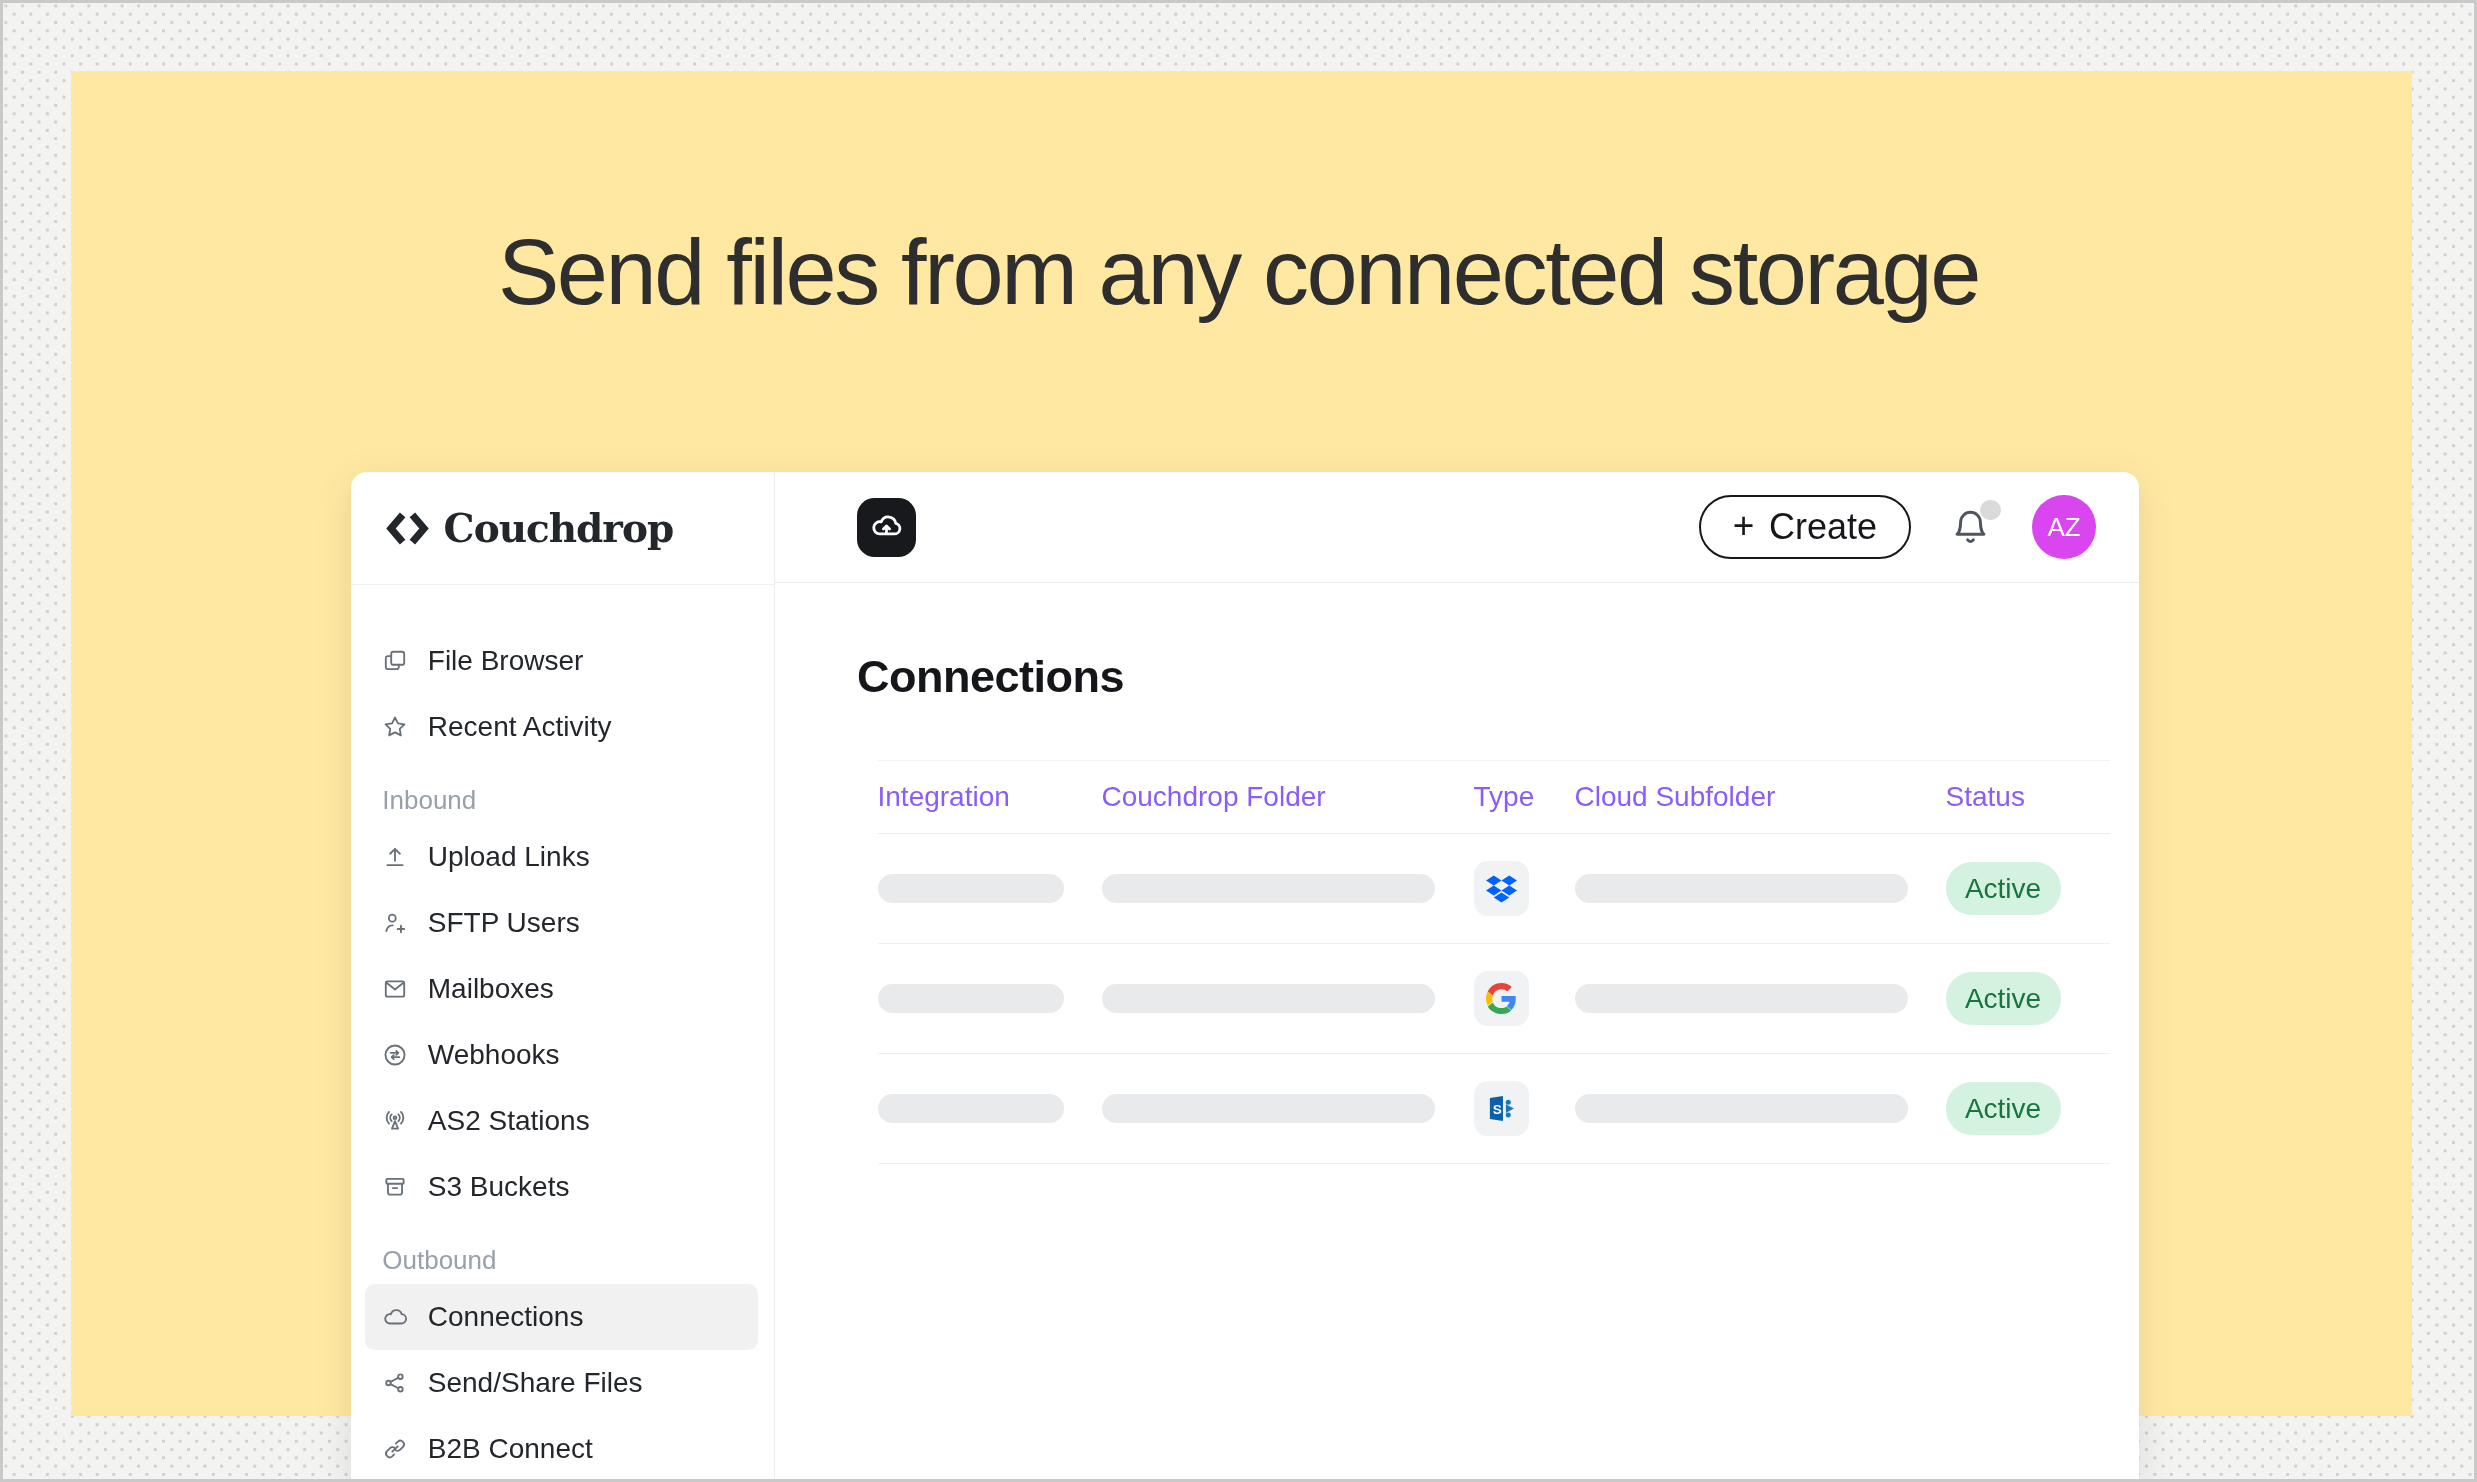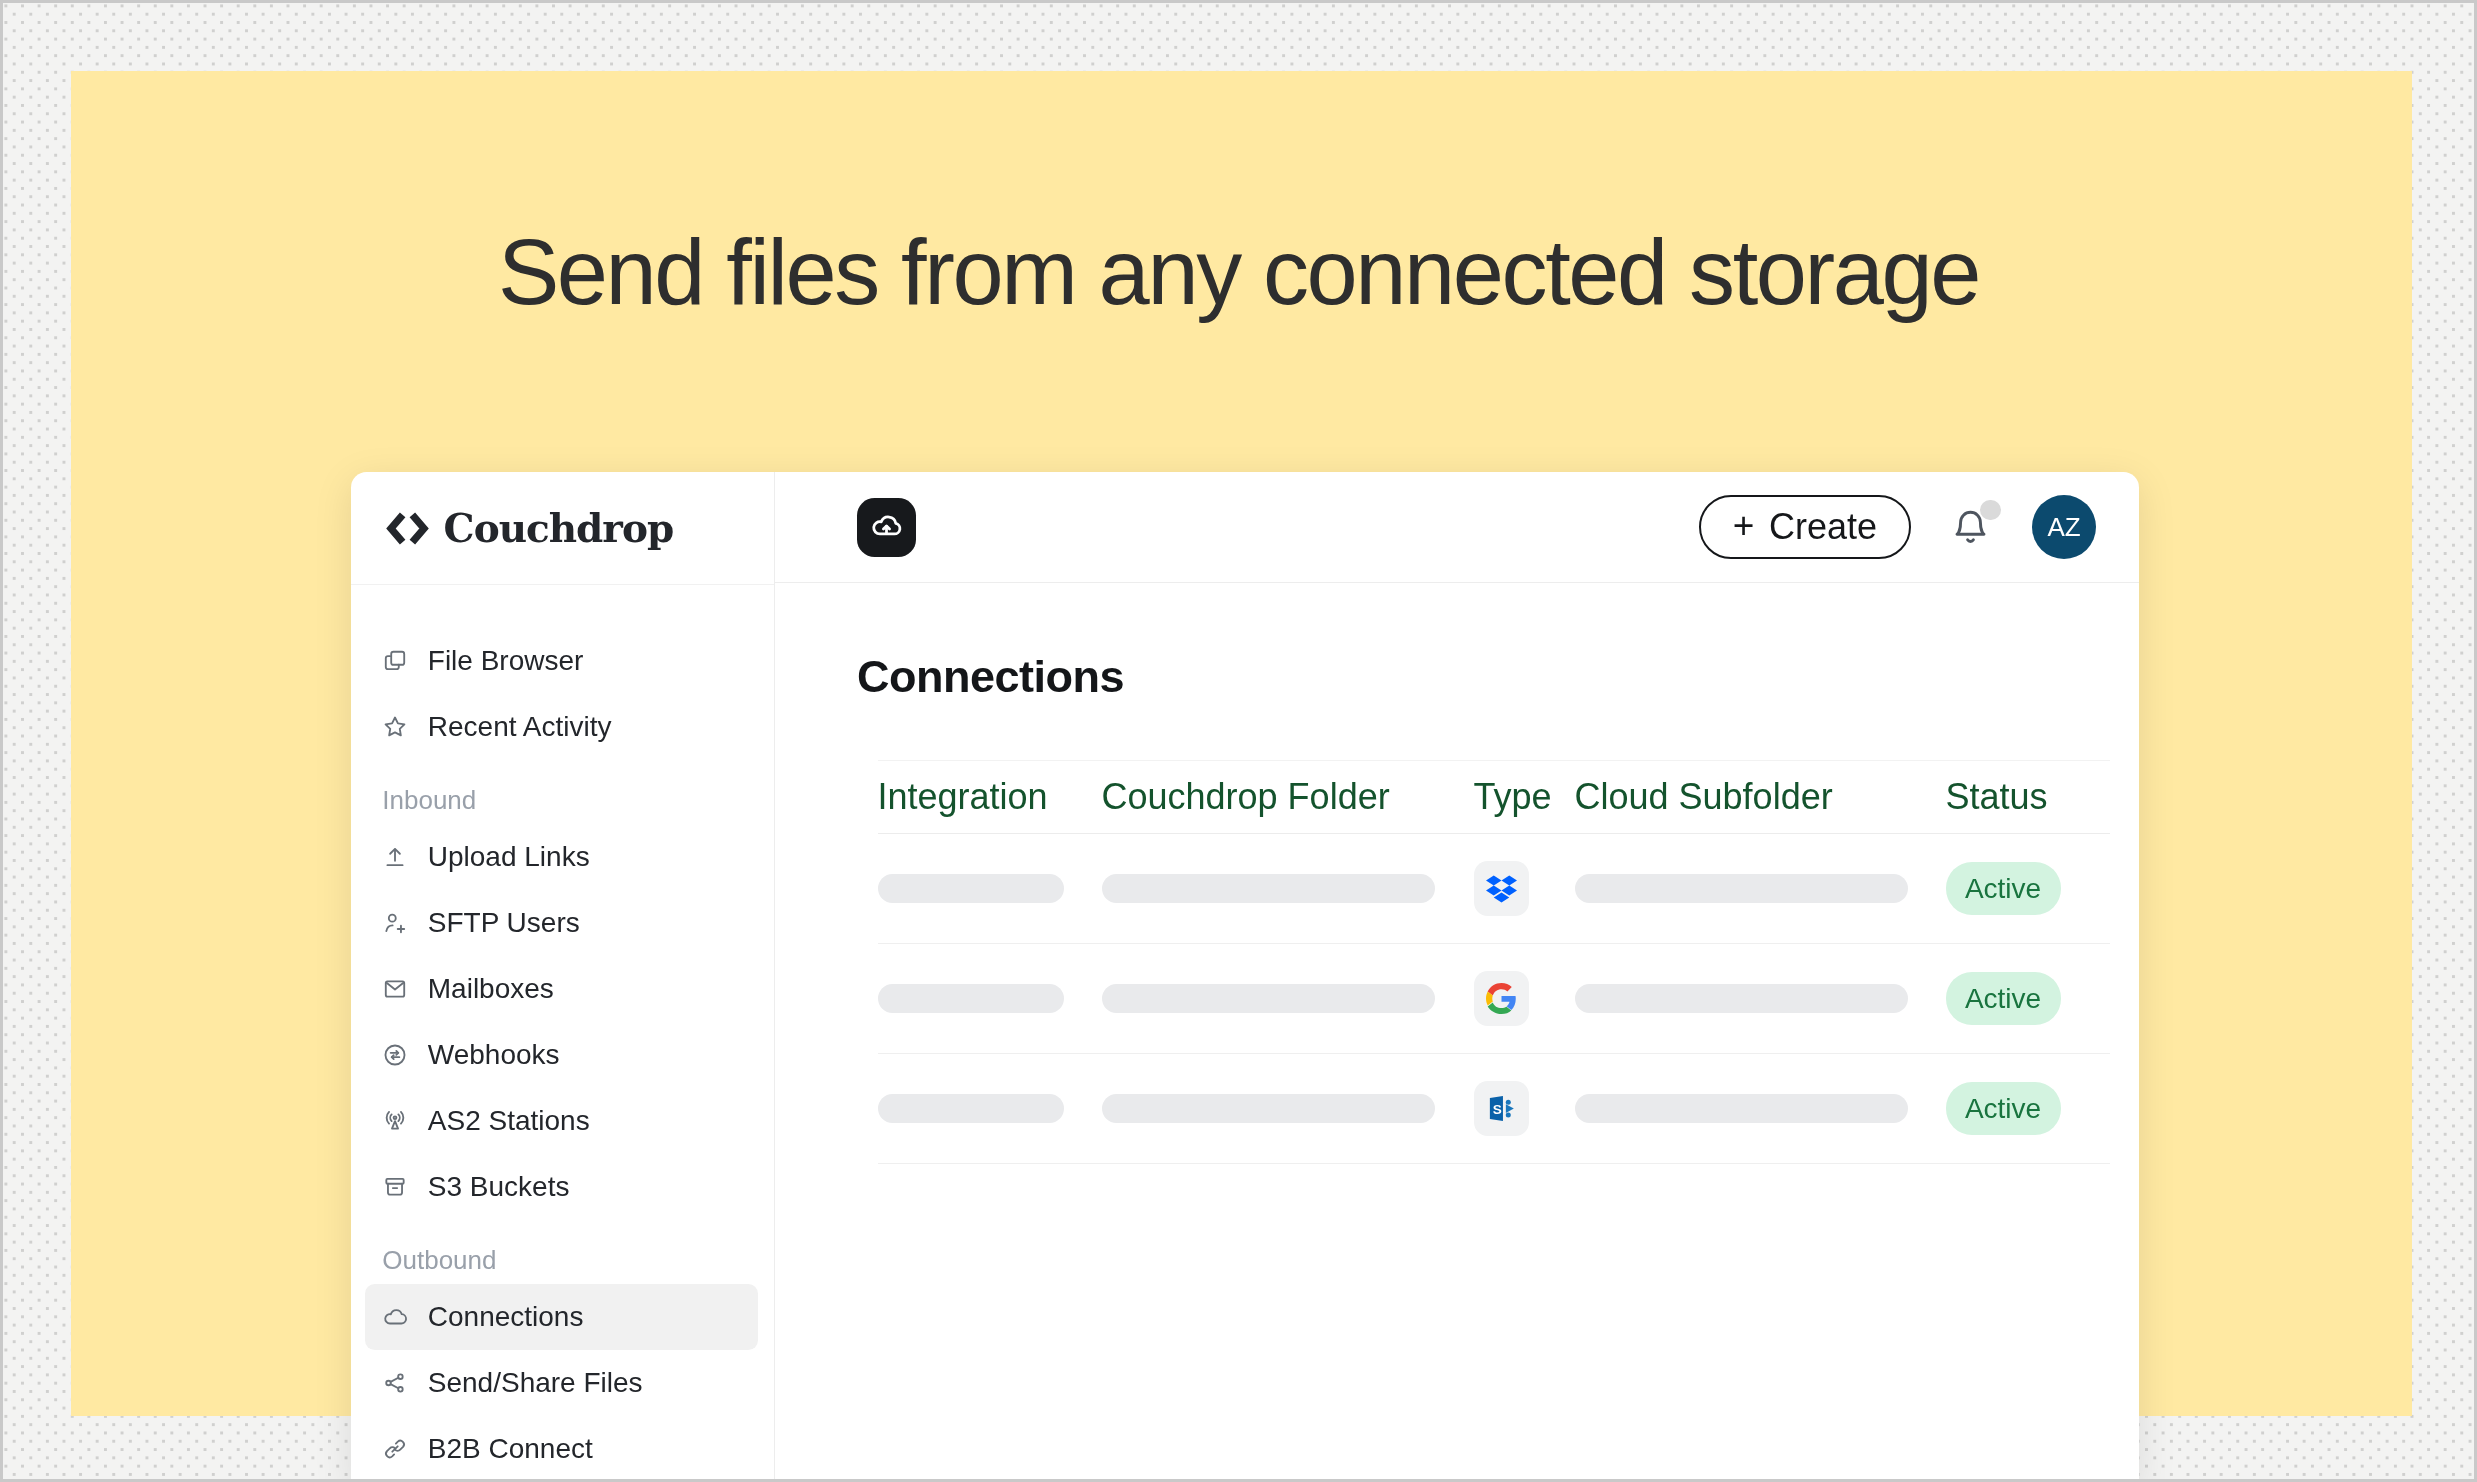--- a/index.html
+++ b/index.html
@@ -50,7 +50,7 @@
   .bell-wrap{position:relative;width:43px;height:43px;cursor:pointer;}
   .bell-wrap svg{width:41px;height:41px;stroke:#4e555f;stroke-width:1.7;fill:none;stroke-linecap:round;stroke-linejoin:round;}
   .bell-dot{position:absolute;top:-5.9px;right:-7.8px;width:20.5px;height:20.5px;border-radius:50%;background:#dadada;}
-  .avatar{width:64px;height:64px;border-radius:50%;background:#0c4a6e;color:#fff;font-size:26px;font-weight:500;
+  .avatar{width:64px;height:64px;border-radius:50%;background:#d946ef;color:#fff;font-size:26px;font-weight:500;
     display:flex;align-items:center;justify-content:center;cursor:pointer;}
   
   .content{padding:0 29px 0 82px;}

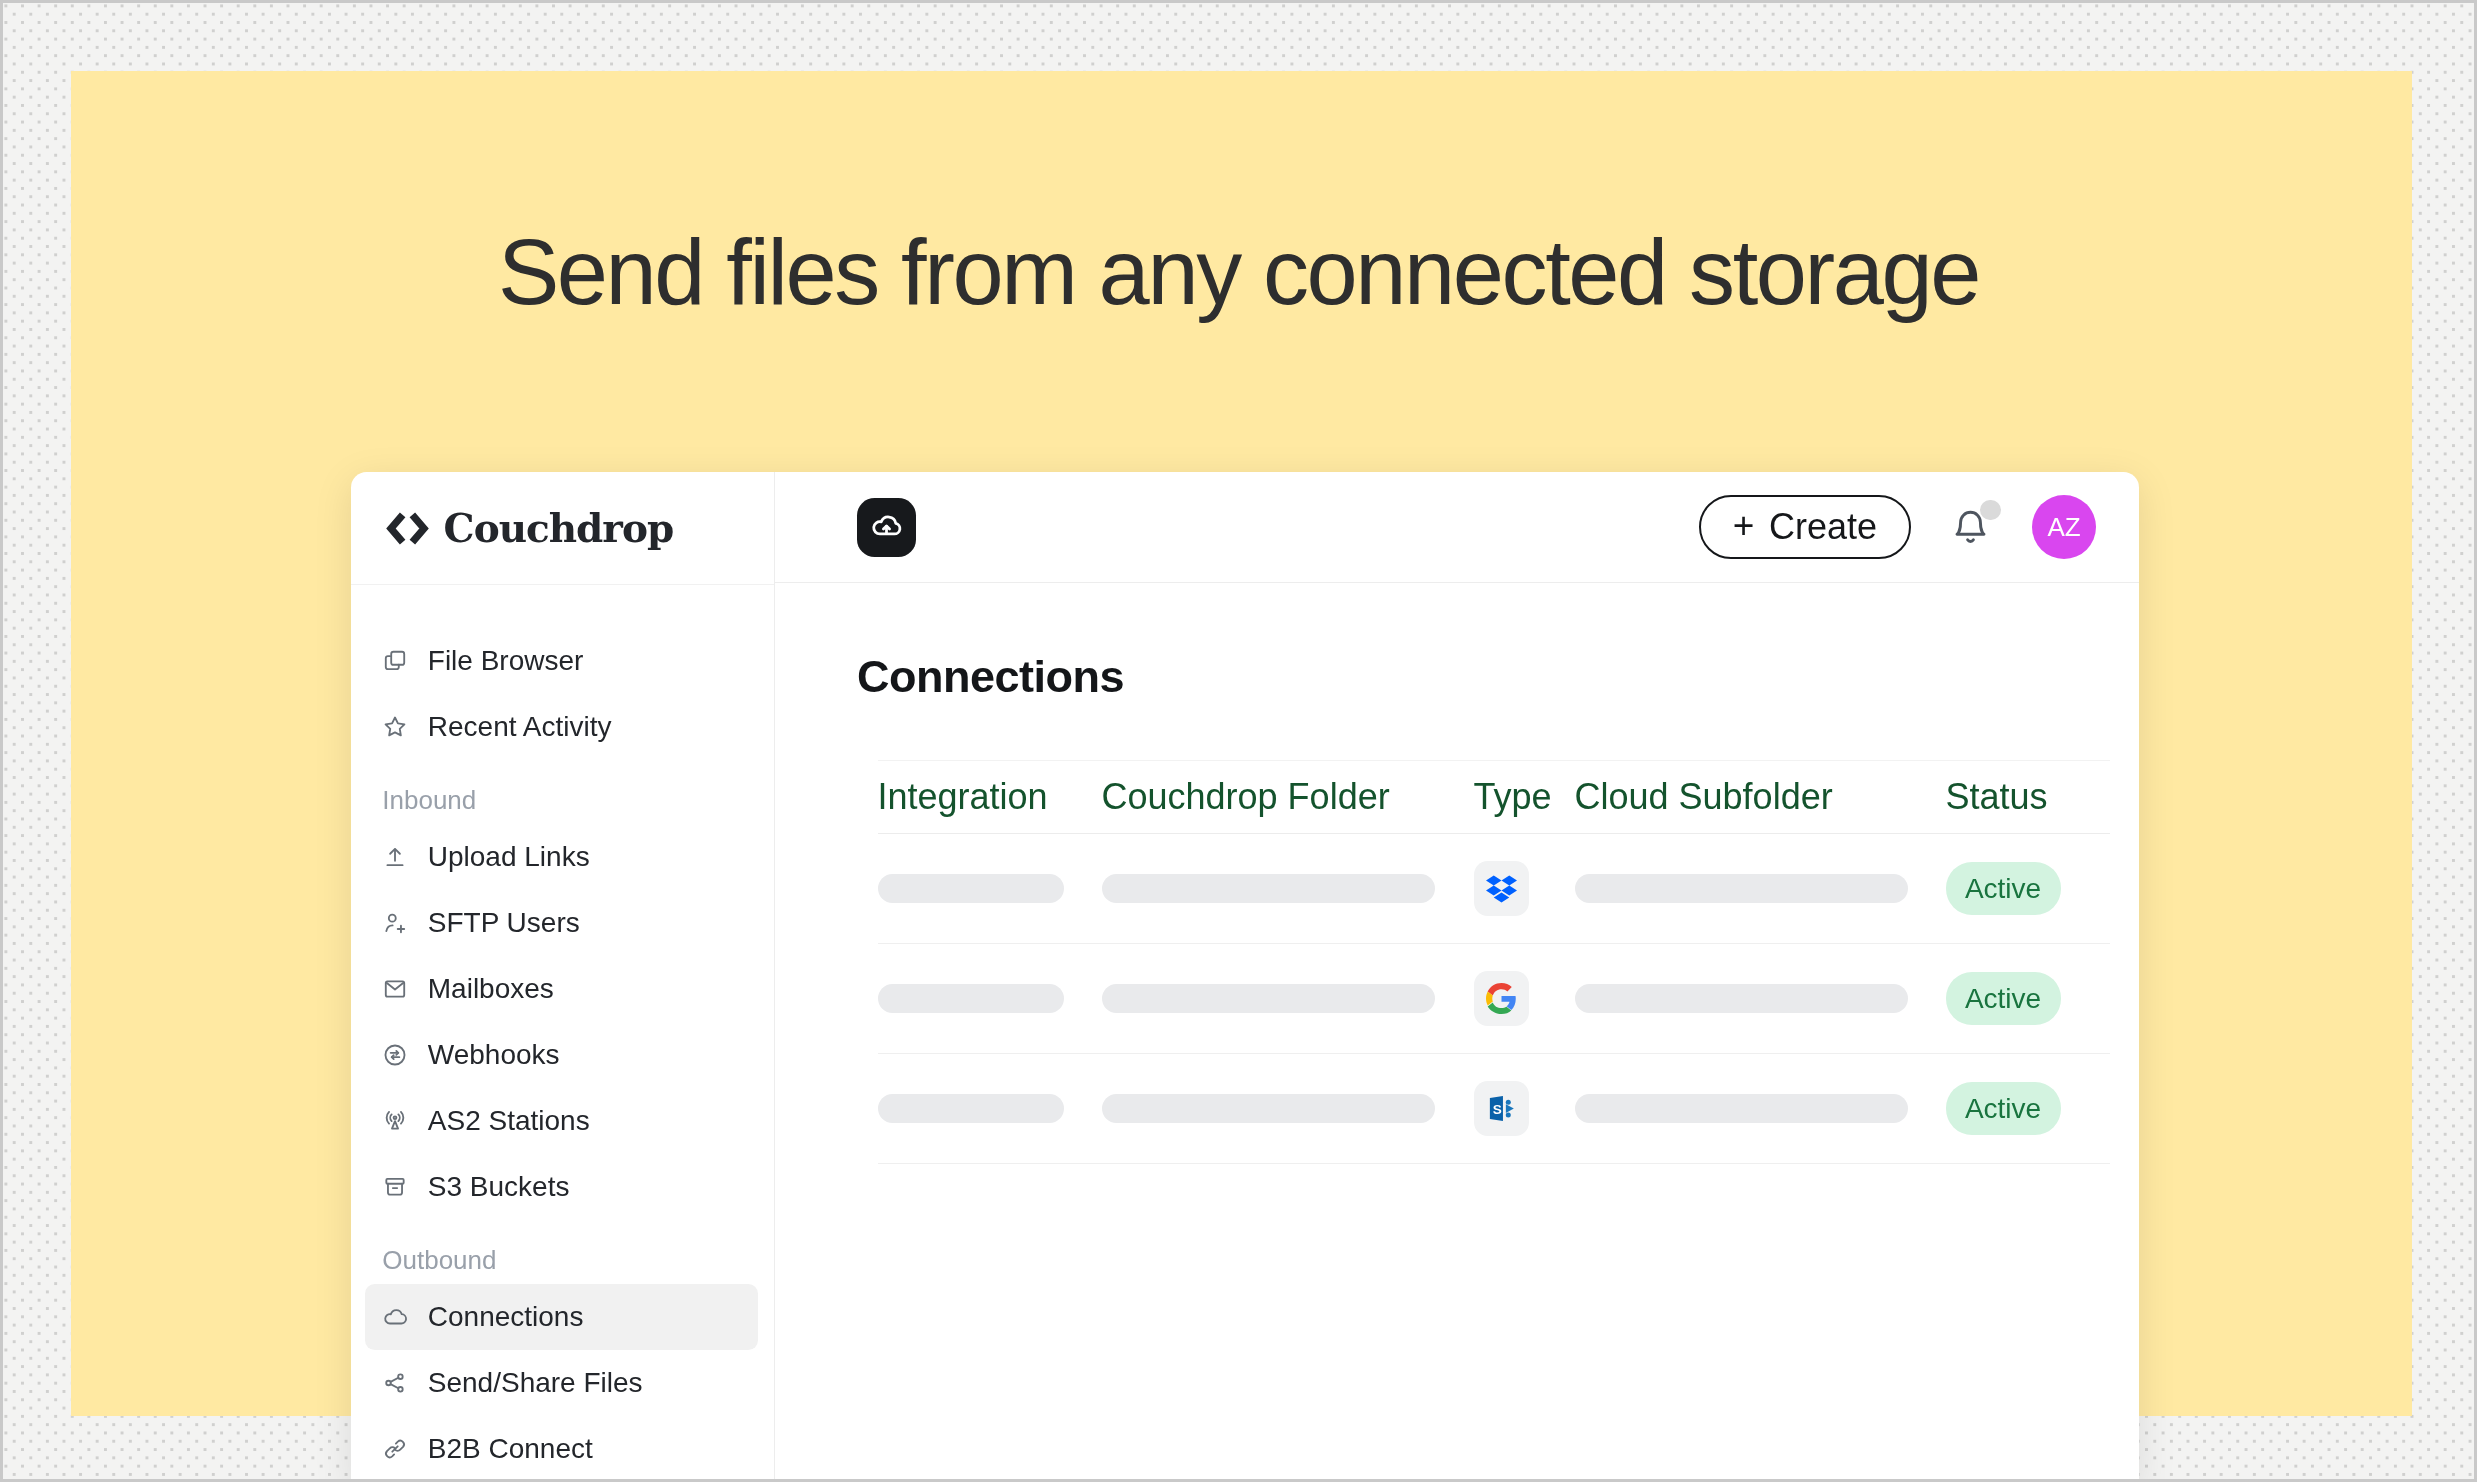--- a/index.html
+++ b/index.html
@@ -58,7 +58,7 @@
   .page-desc{margin-top:27px;font-size:28px;line-height:47px;color:#70767d;}
   .table{margin-top:57px;width:1253px;box-sizing:border-box;padding-left:20.5px;}
   .thead{display:flex;align-items:center;height:72px;border-top:1px solid #f2f2f2;border-bottom:1px solid #ececec;}
-  .th{font-size:36px;color:#14532d;}
+  .th{font-size:28px;color:#8b5cf6;}
   .c1{width:224px;flex:0 0 224px;}
   .c2{width:372px;flex:0 0 372px;}
   .c3{width:101px;flex:0 0 101px;}

